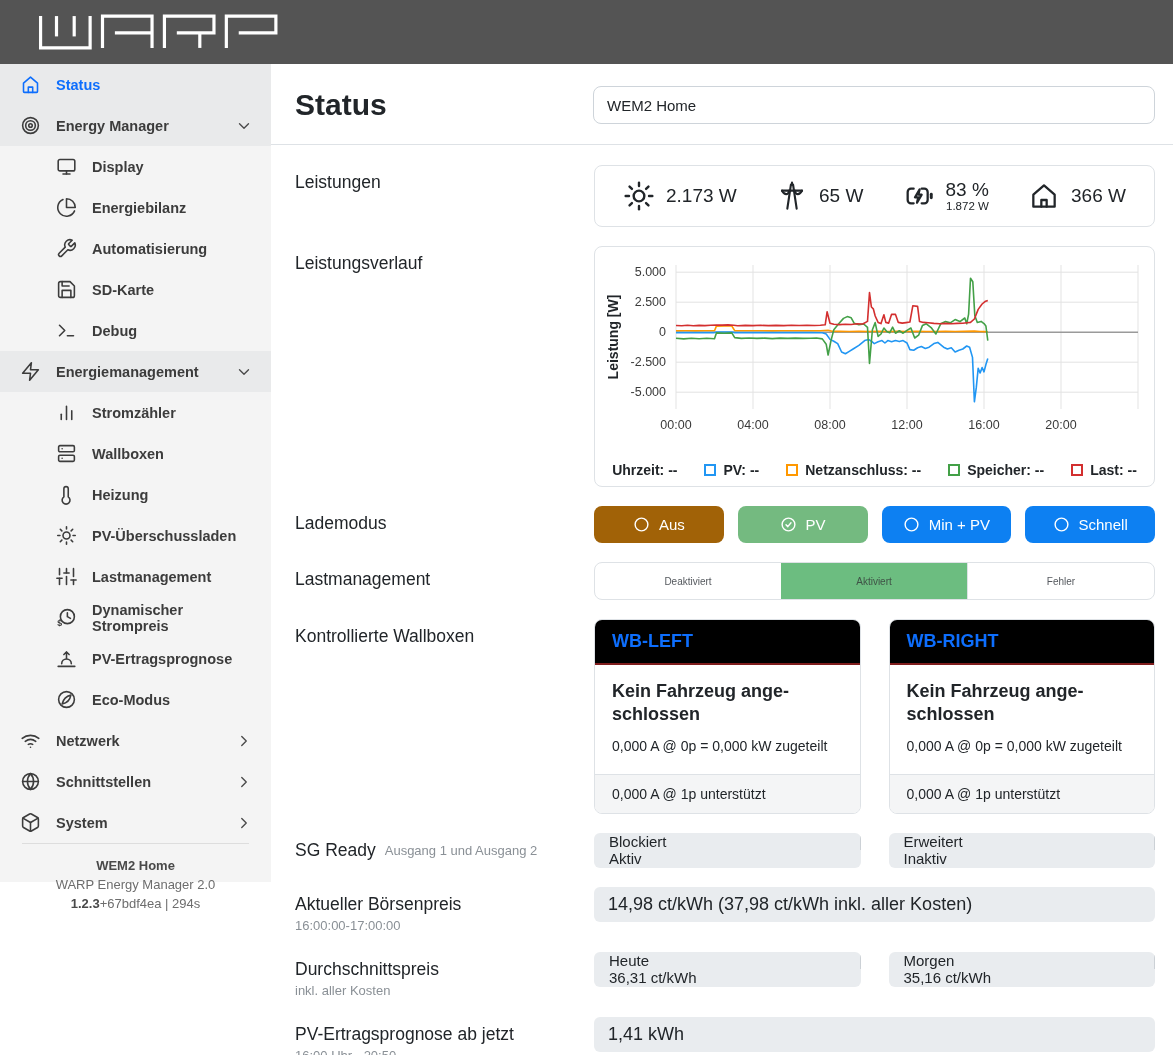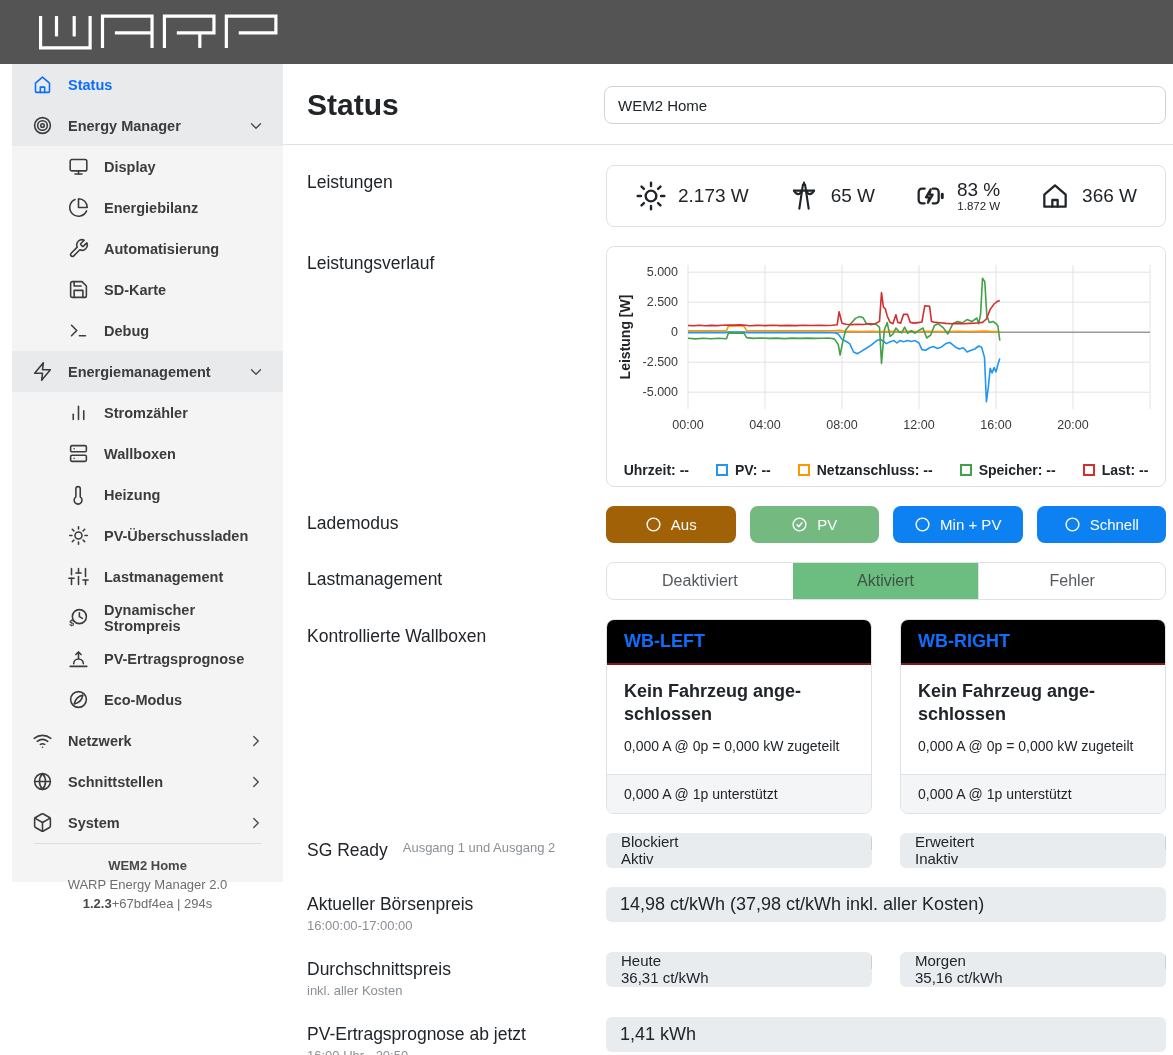--- a/index.html
+++ b/index.html
@@ -13,7 +13,7 @@
   .topbar { height:64px; background:#545454; display:flex; align-items:center; padding-left:26px; }
   .logo svg { display:block; }
   
-  .layout { display:flex; height:818px;margin-left:12px; }
+  .layout { display:flex; height:818px; }
   .sidebar { width:271px; background:#f4f4f4; display:flex; flex-direction:column; flex-shrink:0; }
   .nav-item { height:41px; display:flex; align-items:center; gap:15px; padding:0 18px 0 20px;
               font-size:14.5px; font-weight:bold; color:#3c3c3c; cursor:pointer; }

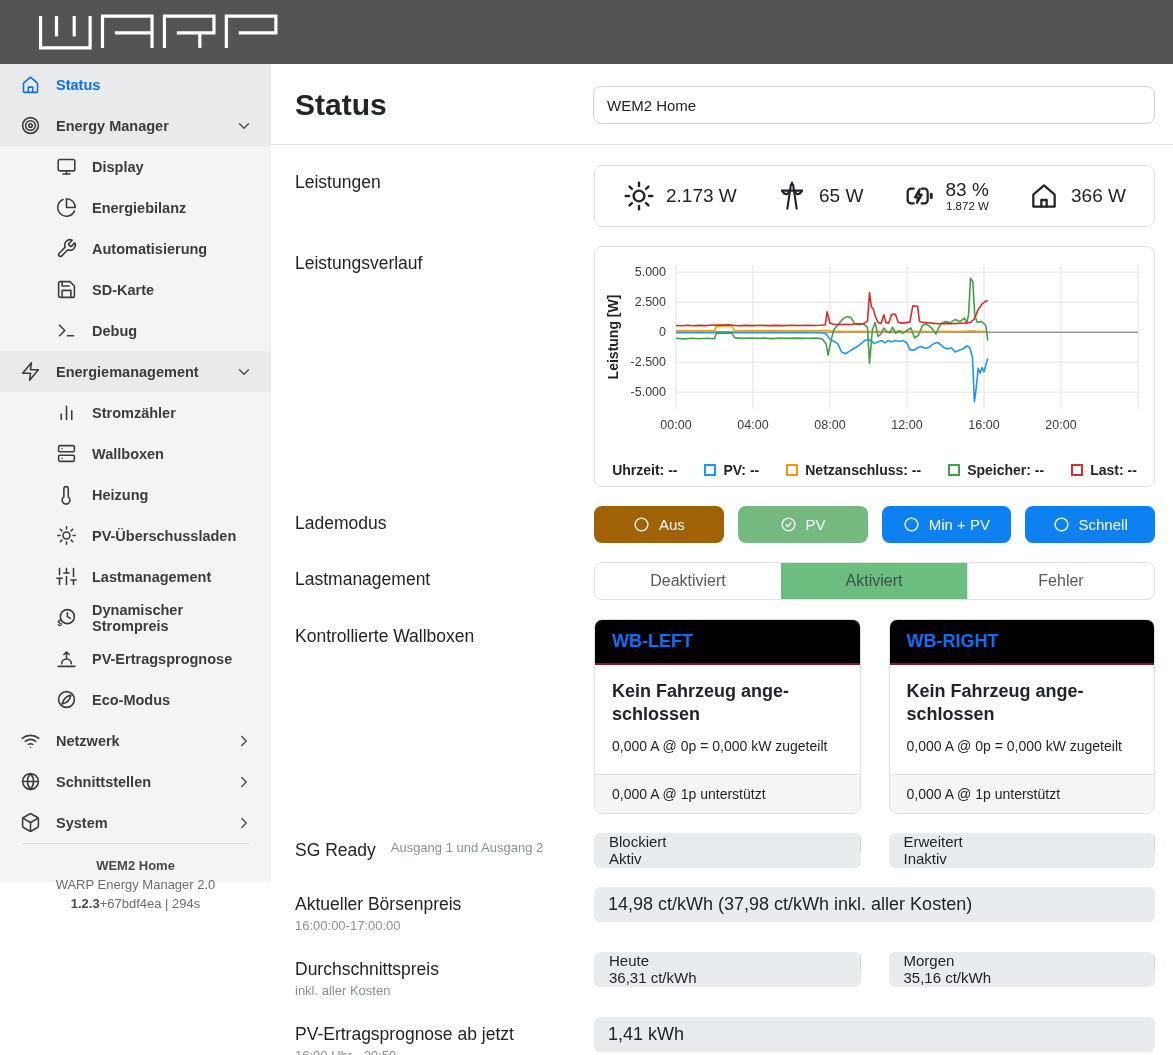--- a/index.html
+++ b/index.html
@@ -60,7 +60,7 @@
   .mode-btn .ic, .mode-btn .ic svg { width:17px; height:17px; }
   
   .segment-row { display:flex; border:1px solid #dee2e6; border-radius:8px; overflow:hidden; height:38px; background:#fff; }
-  .segment { flex:1; display:flex; align-items:center; justify-content:center; font-size:16px; color:#55595e; cursor:pointer; }
+  .segment { flex:1; display:flex; align-items:center; justify-content:center; font-size:10px; color:#55595e; cursor:pointer; }
   .segment + .segment { border-left:1px solid #dee2e6; }
   .segment.active { background:#6cbd80; color:#3f5246; border-left:none; }
   

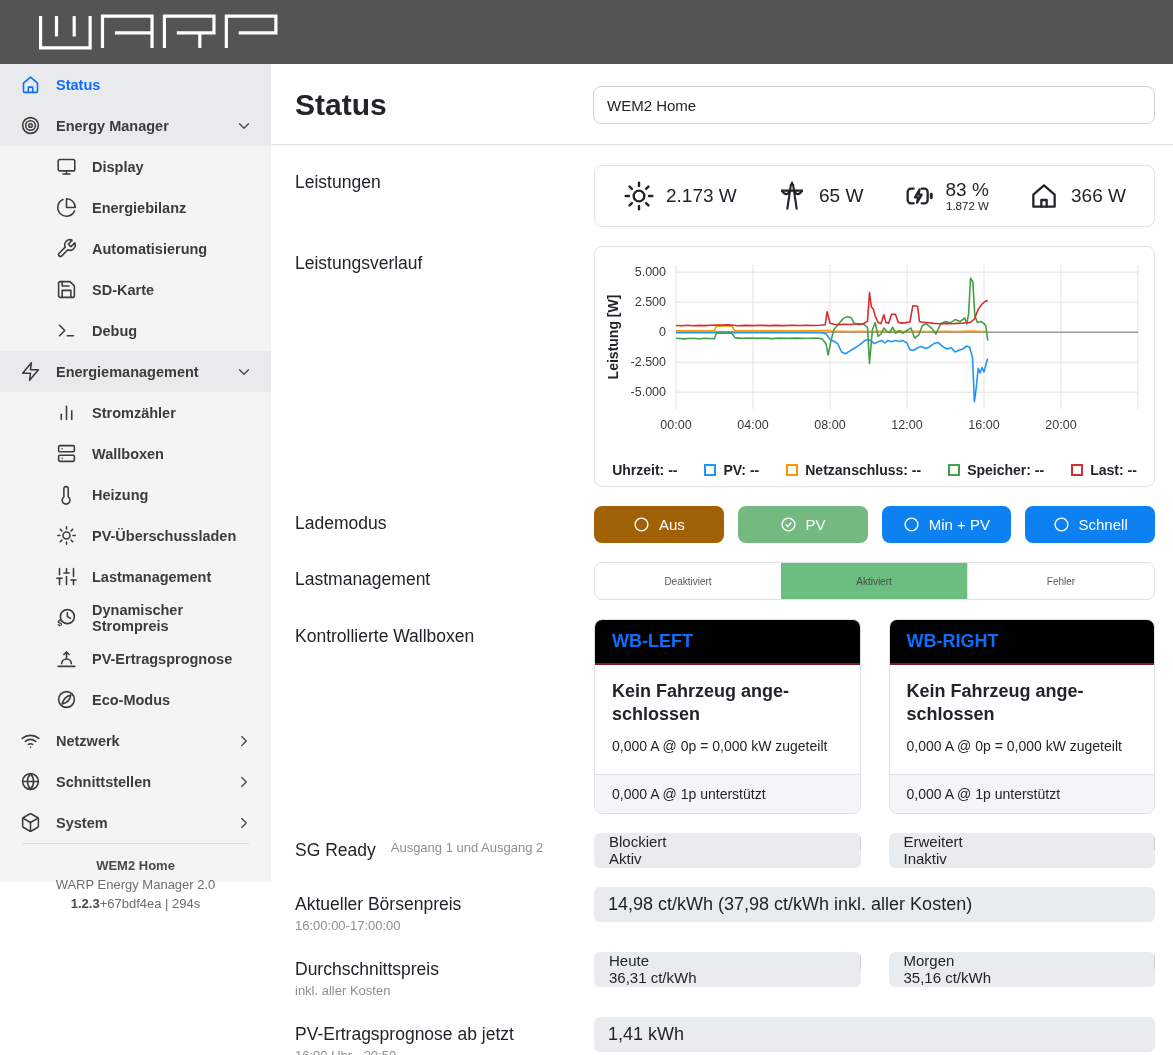--- a/index.html
+++ b/index.html
@@ -38,7 +38,7 @@
   .rows { display:grid; grid-template-columns:299px 1fr; row-gap:19px; padding-top:20px; align-items:start; }
   .row-label { font-size:17.5px; color:#212529; padding-top:7px; }
   .row-label .sub { font-size:13px; color:#8a9096; margin-top:3px; }
-  .row-label.inline { display:flex; align-items:flex-start; gap:15px; }
+  .row-label.inline { display:flex; align-items:center; gap:9px; }
   .row-label.inline .sub { margin-top:0; }
   
   .metrics-box { border:1px solid #dee2e6; border-radius:8px; height:62px;

